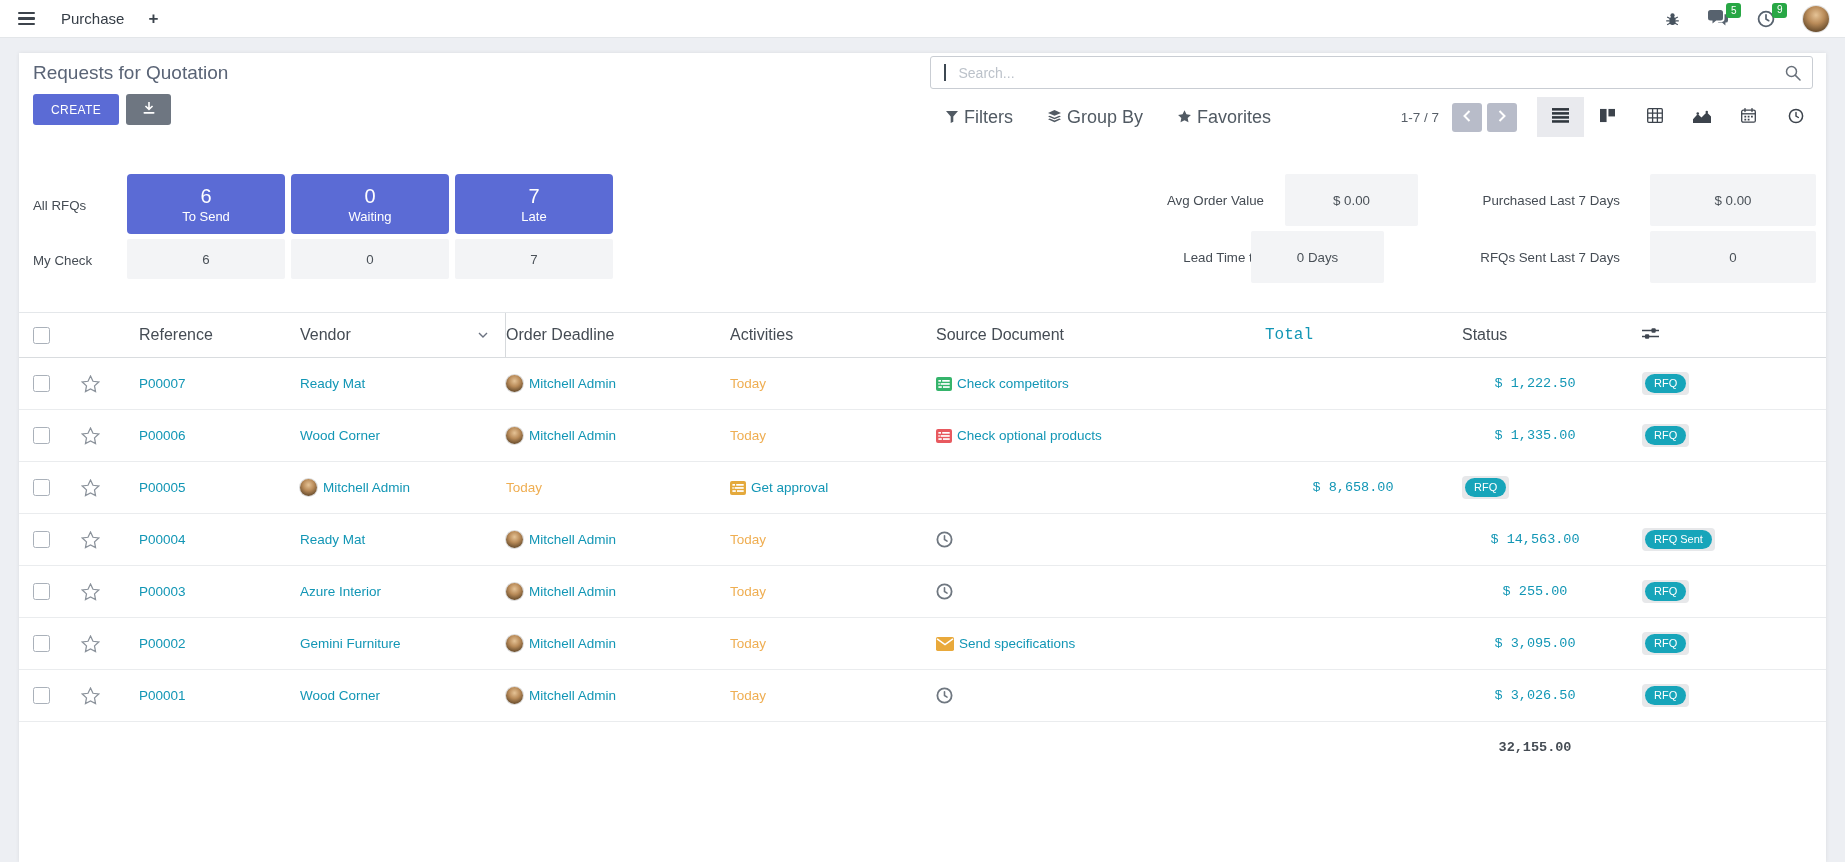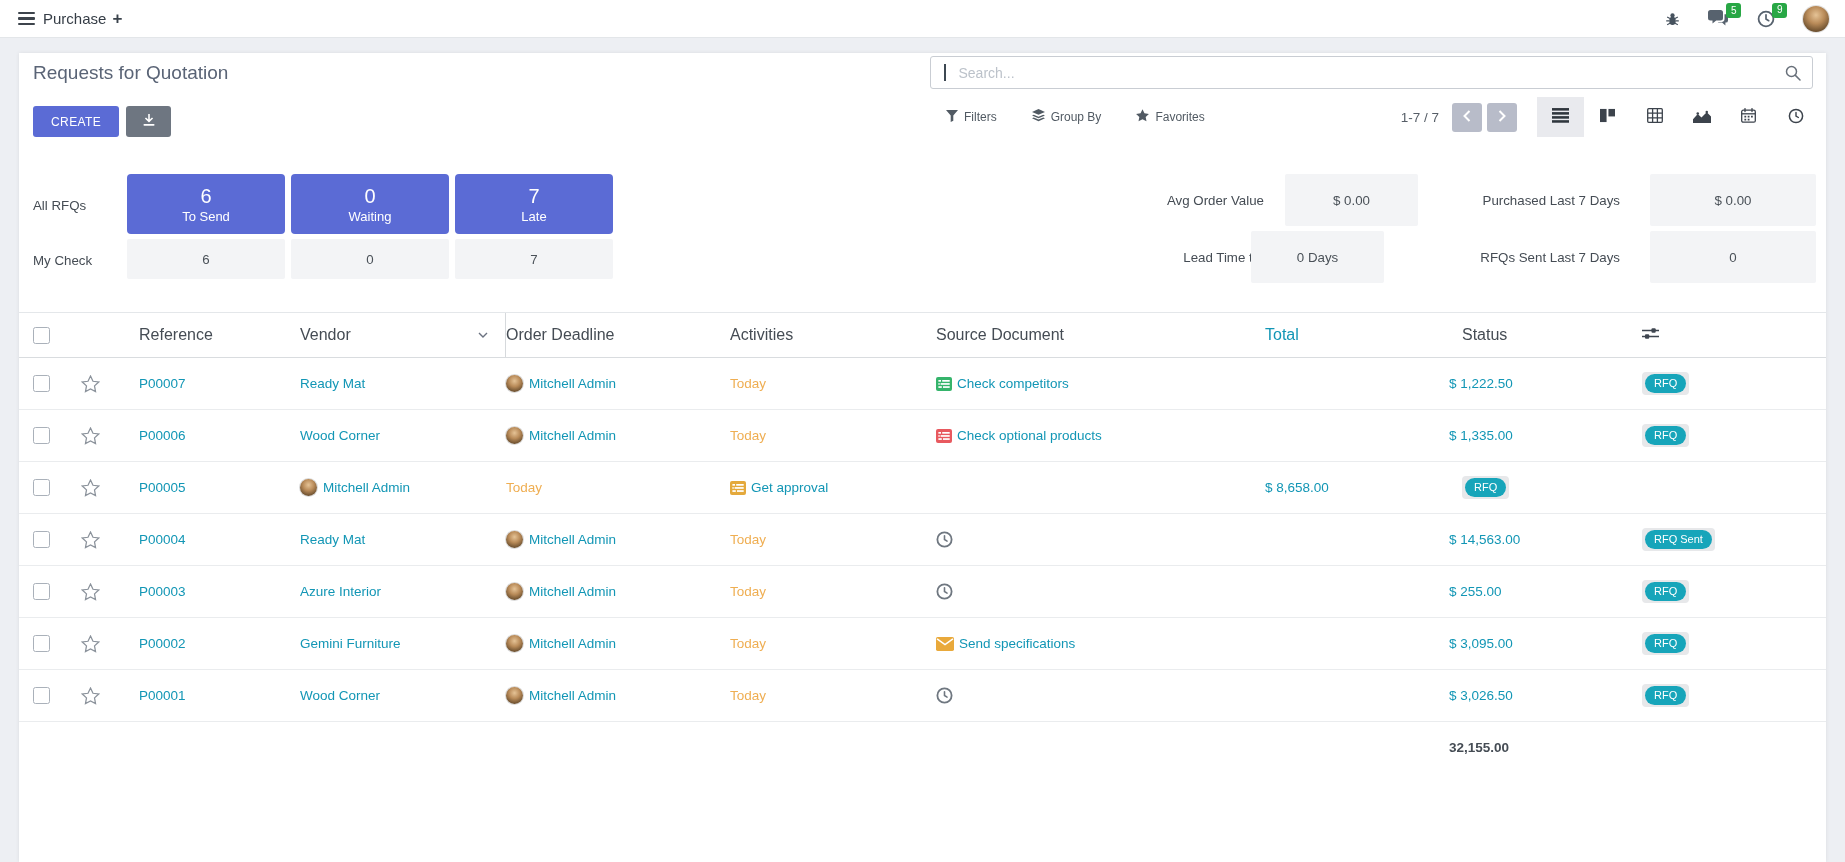--- a/index.html
+++ b/index.html
@@ -12,7 +12,7 @@
   .navbar{position:absolute;top:0;left:0;width:100%;height:38px;background:#fff;
           border-bottom:1px solid #e3e6e9;display:flex;align-items:center;
           padding:0 16px;box-sizing:border-box;z-index:5;}
-  .nav-left{display:flex;align-items:center;gap:6px;}
+  .nav-left{display:flex;align-items:center;gap:24px;}
   .hamburger{display:flex;flex-direction:column;gap:3px;cursor:pointer;padding:2px;}
   .hamburger span{width:17px;height:2.6px;background:#3d444c;border-radius:1px;}
   .nav-title{font-size:15px;color:#353d46;cursor:pointer;}

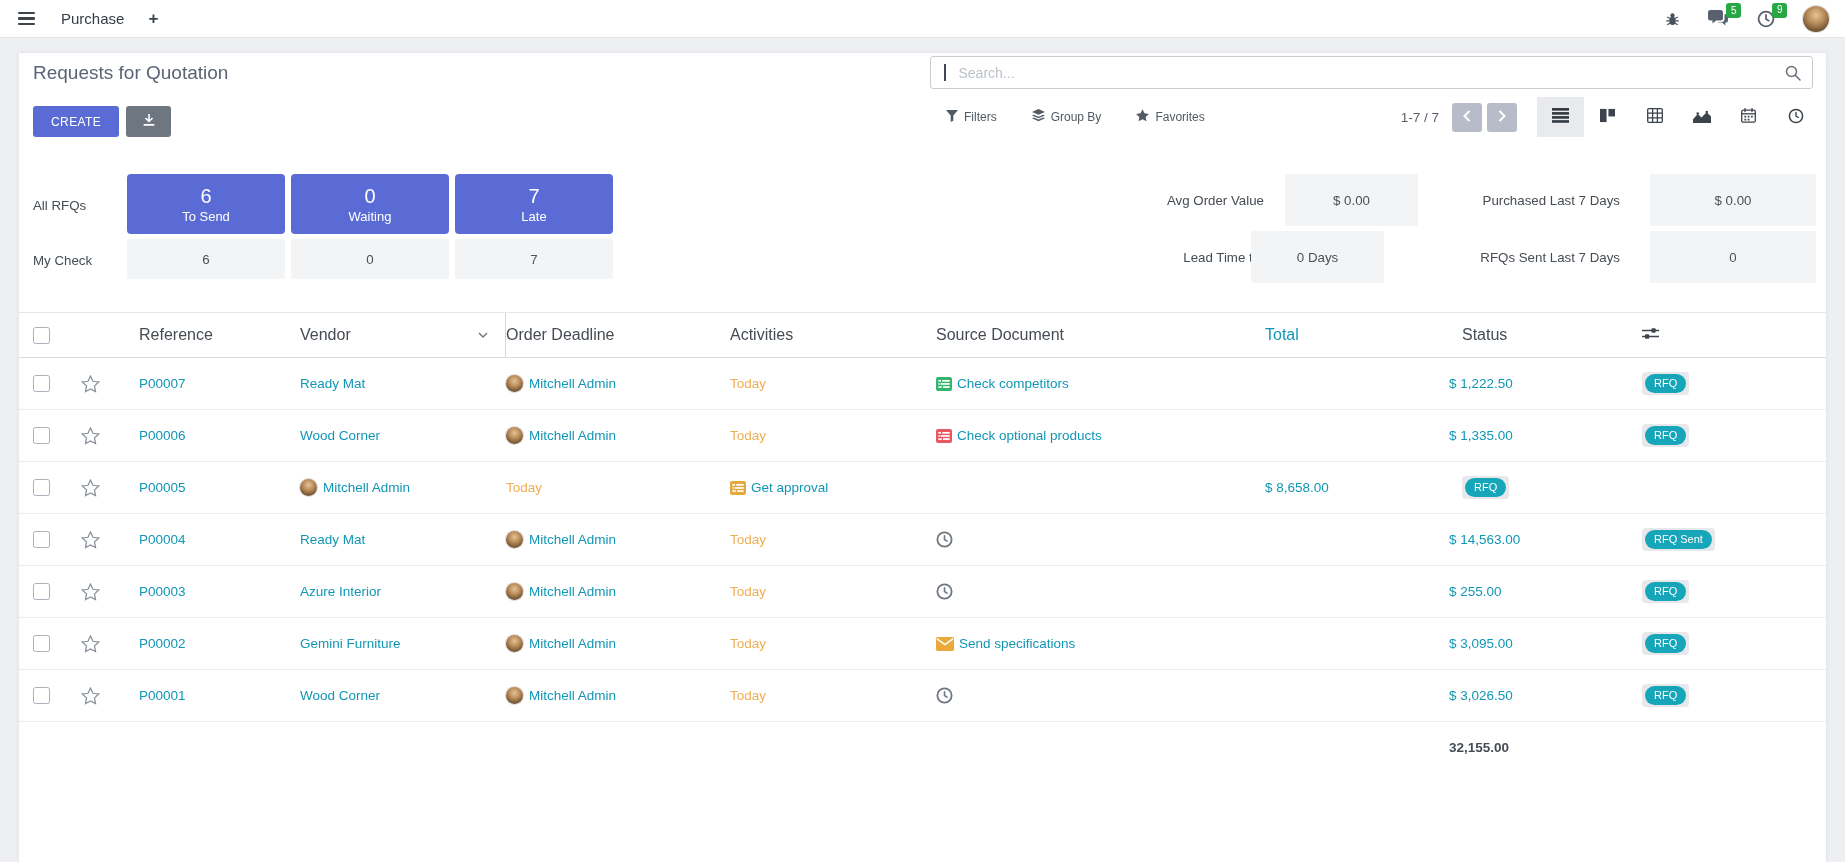--- a/index.html
+++ b/index.html
@@ -32,7 +32,7 @@
   
   .cp-title{position:absolute;left:14px;top:9px;margin:0;font-size:19px;
             font-weight:400;color:#5a6476;}
-  .cp-buttons{position:absolute;left:14px;top:53px;display:flex;gap:7px;}
+  .cp-buttons{position:absolute;left:14px;top:41px;display:flex;gap:7px;}
   .btn-create{background:#5b6bd5;color:#fff;border:none;border-radius:3px;
               font-size:12px;letter-spacing:.4px;padding:0 18px;height:31px;
               cursor:pointer;font-family:inherit;}

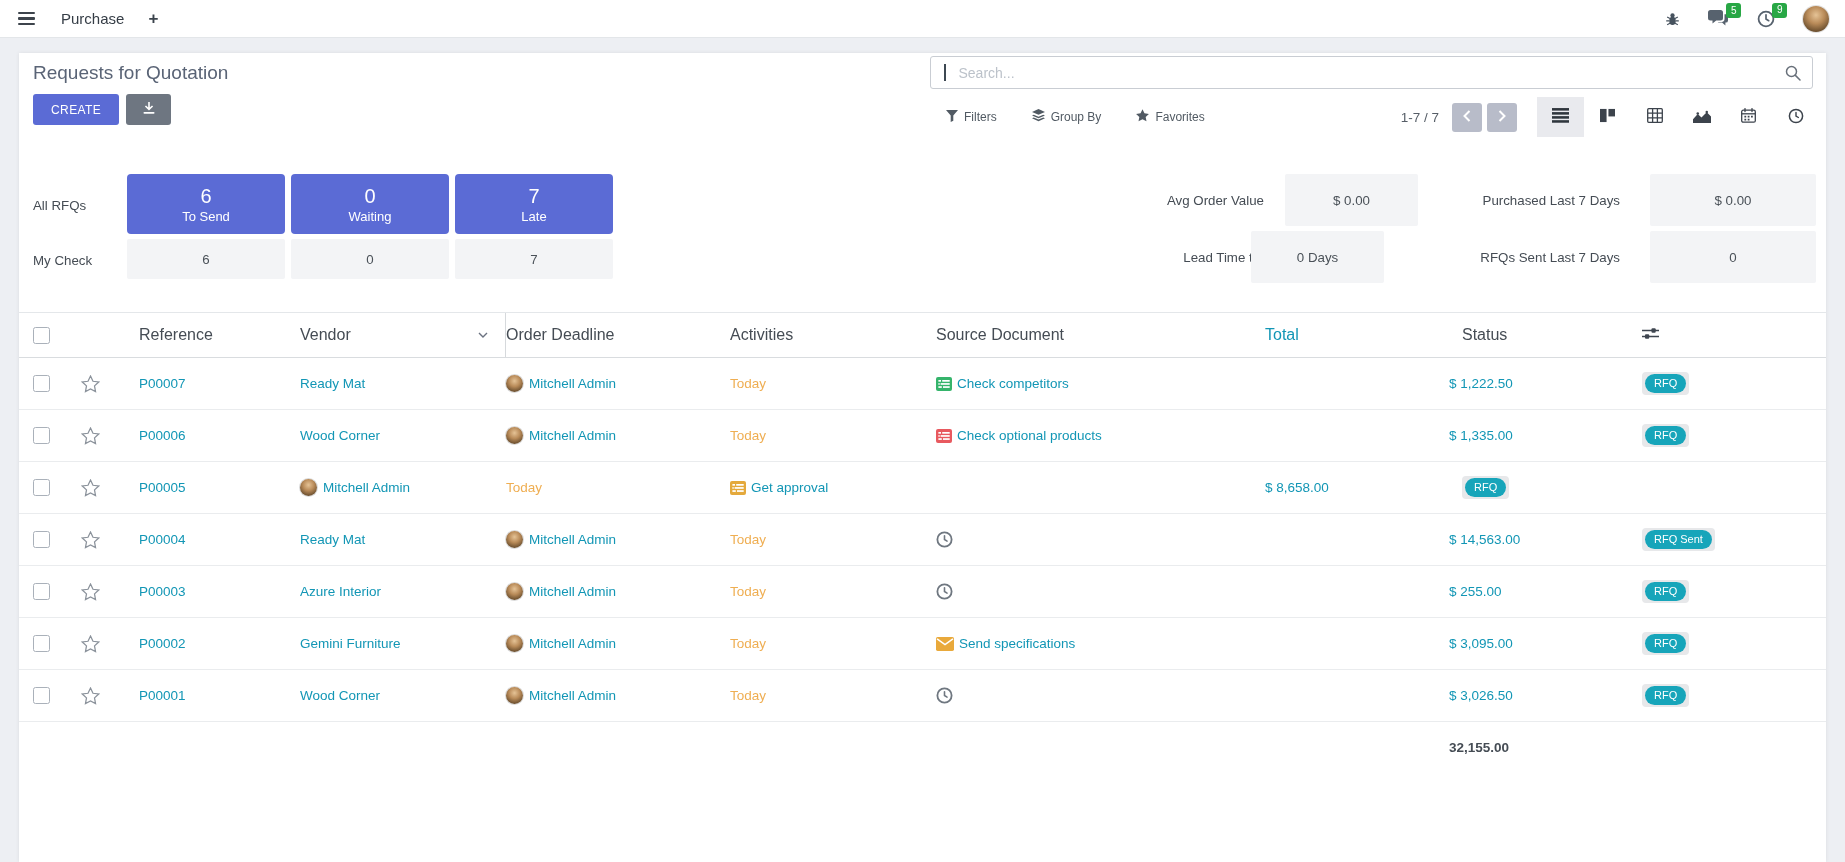--- a/index.html
+++ b/index.html
@@ -51,7 +51,7 @@
 
   .filter-row{position:absolute;left:911px;top:44px;width:889px;height:40px;
               display:flex;align-items:center;}
-  .fbtn{display:flex;align-items:center;gap:6px;color:#515a63;font-size:12px;
+  .fbtn{display:flex;align-items:center;gap:6px;color:#515a63;font-size:18px;
         cursor:pointer;background:none;border:none;font-family:inherit;padding:0;}
   .fgroup{display:flex;gap:35px;padding-left:16px;}
   .pager{margin-left:auto;display:flex;align-items:center;gap:5px;}

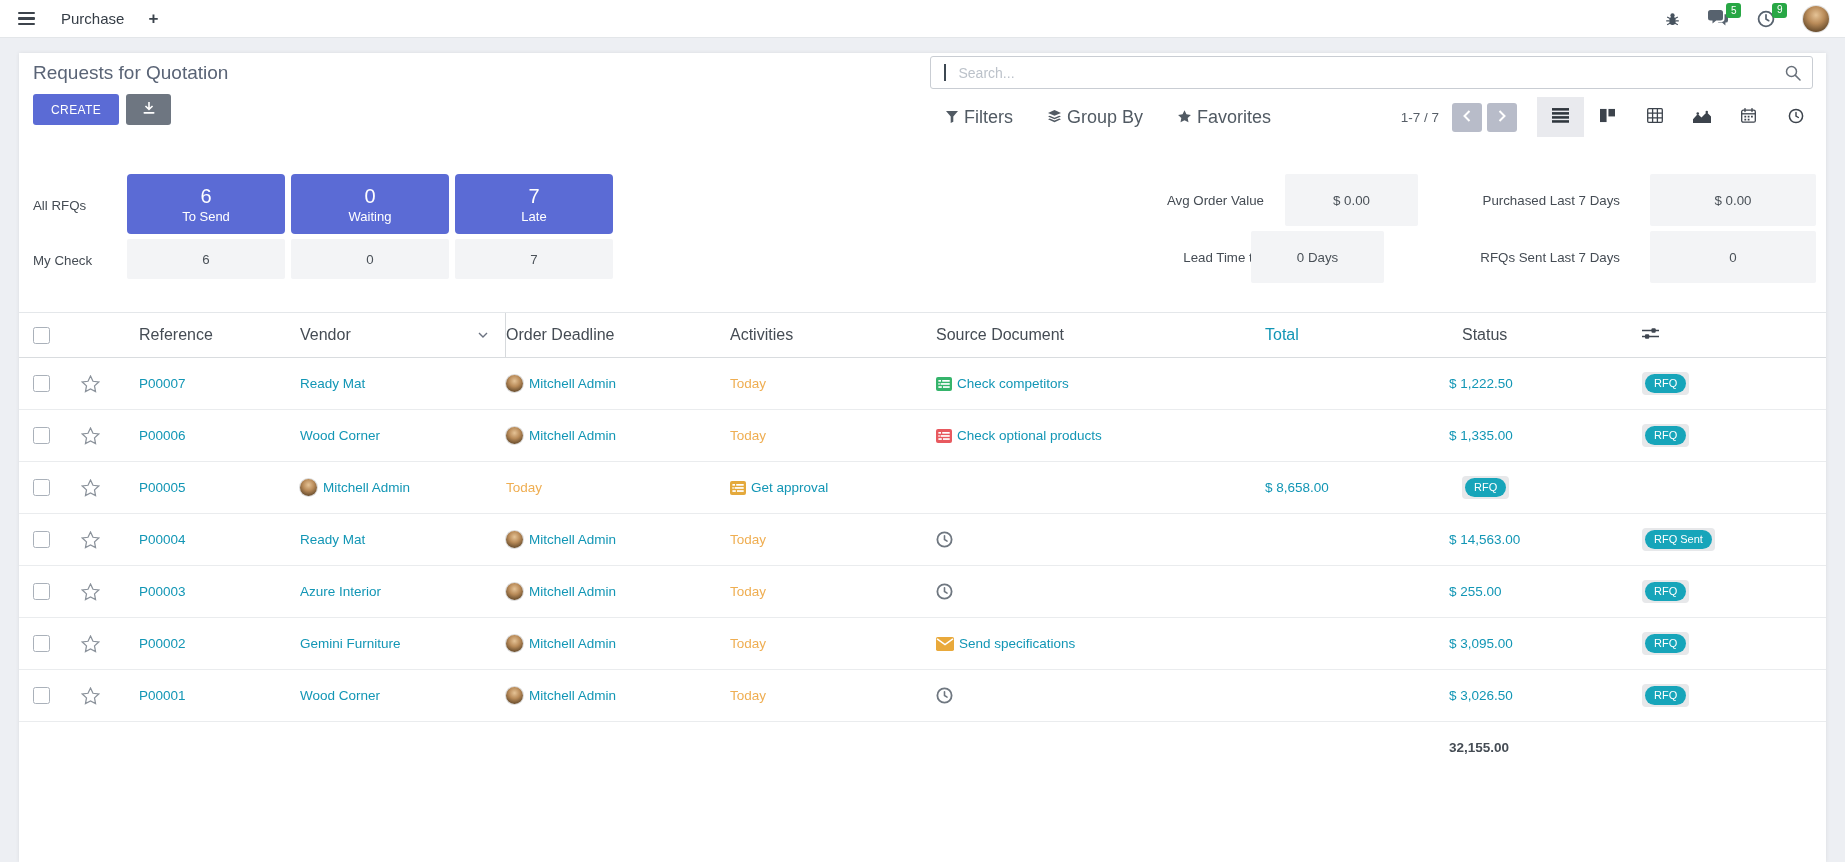--- a/index.html
+++ b/index.html
@@ -105,7 +105,7 @@
   .act-icon{display:flex;align-items:center;}
   .act-green .bg{fill:#35b46b;} .act-red .bg{fill:#e8595f;}
   .act-yellow .bg{fill:#e4a93c;} .act-orange .bg{fill:#e9a93b;}
-  .c-total{text-align:left;padding-right:8px;color:#1296b5;}
+  .c-total{text-align:center;padding-right:8px;color:#1296b5;font-family:Liberation Mono, monospace;}
   .tfoot .c-total{color:#454c54;}
   .c-status{padding-left:13px;}
   .pill-wrap{background:#e7e8ea;border-radius:4px;padding:2px 3px;display:inline-block;line-height:1;}

